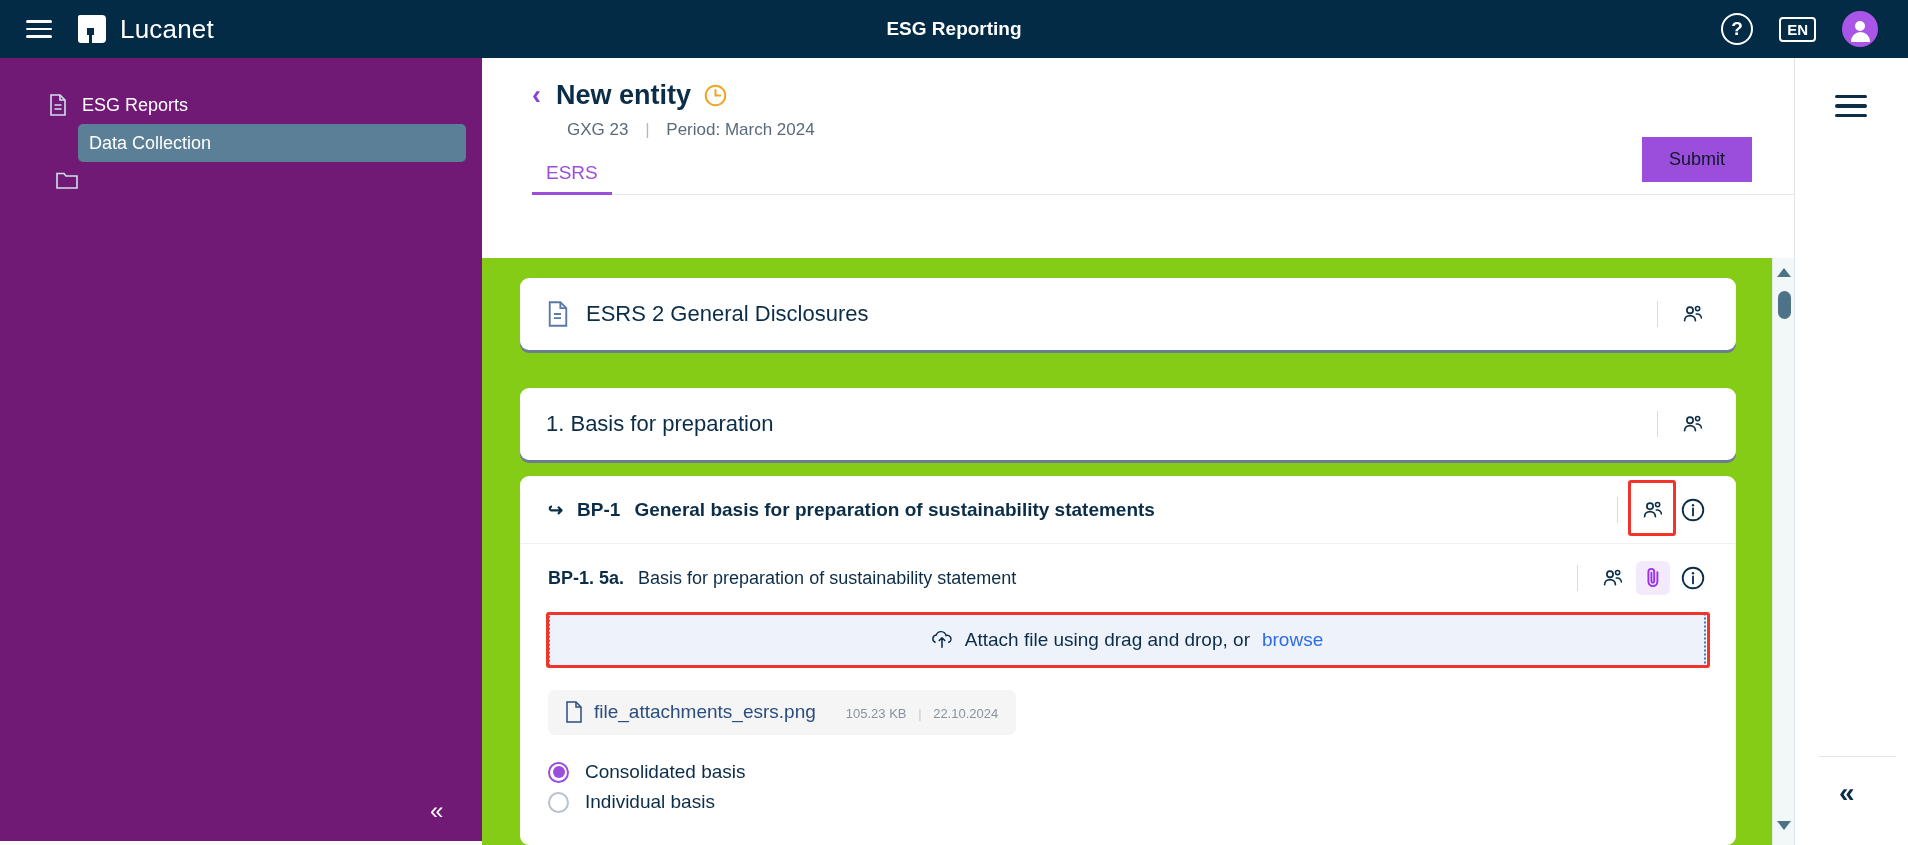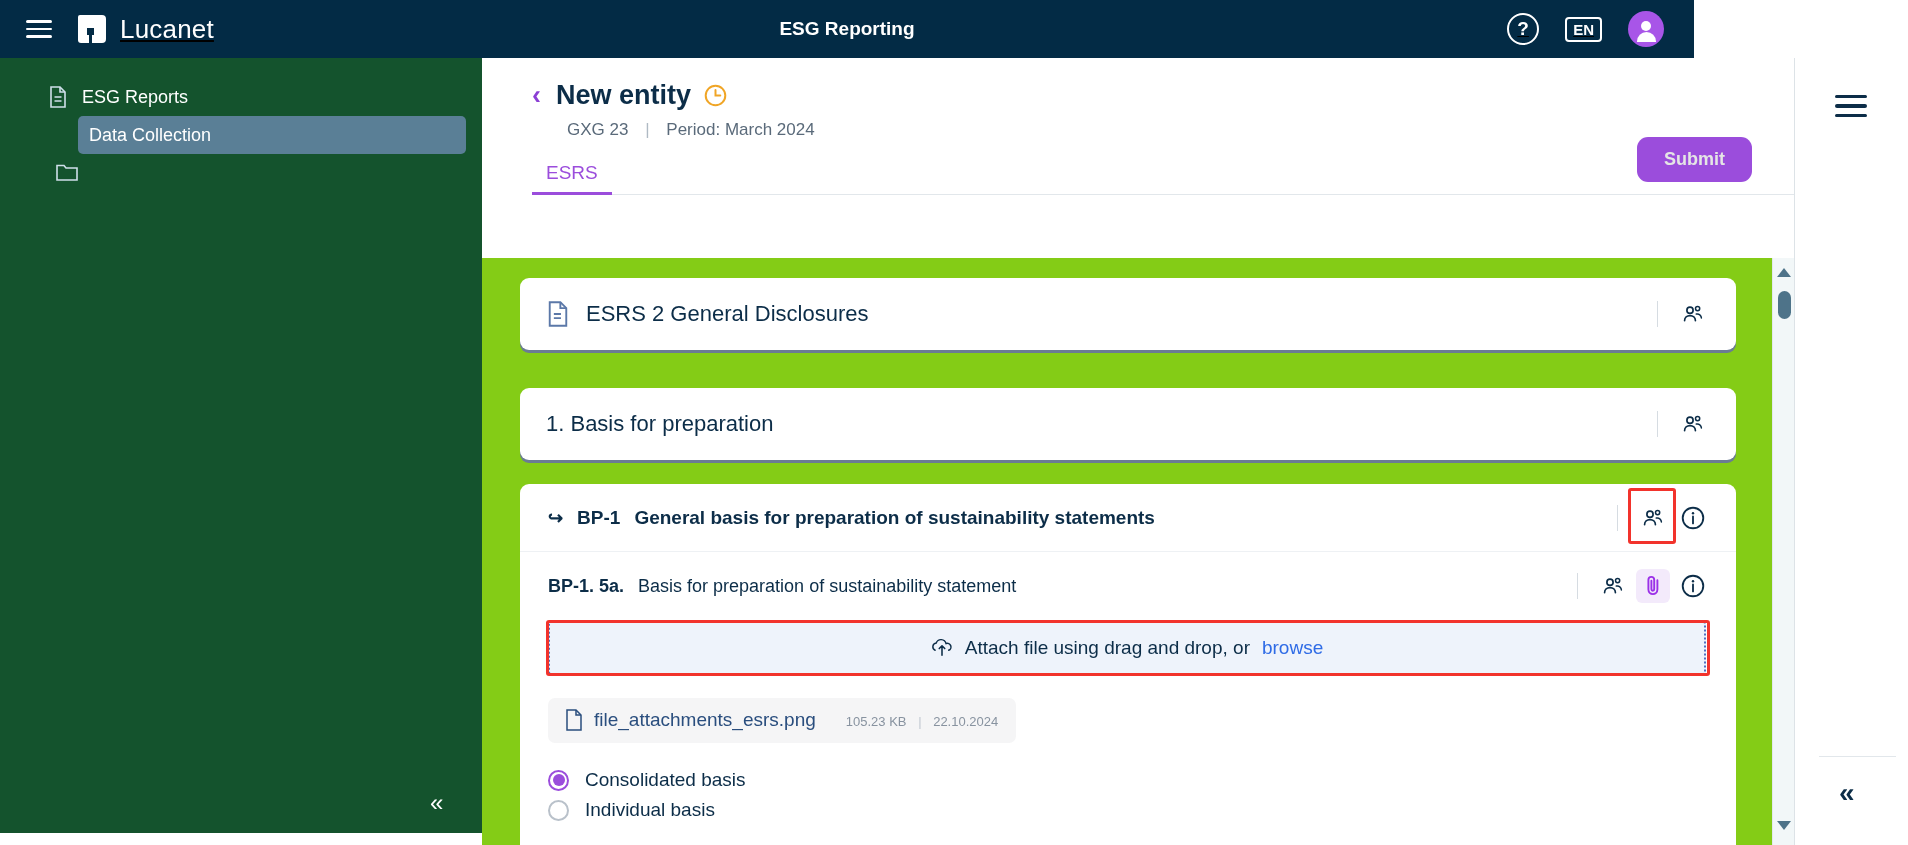--- a/index.html
+++ b/index.html
@@ -12,10 +12,9 @@
 
   
   .topbar {
-    position: absolute; left:0; top:0; width:1694px; height:58px;
+    position: absolute; left:0; top:0; width:1908px; height:58px;
     background:#032B45; display:flex; align-items:center;
     z-index: 30;
-    text-decoration: underline;
   }
   .hamburger { margin-left:26px; width:26px; height:26px; display:flex;
     flex-direction:column; justify-content:center; gap:5px; cursor:pointer; }

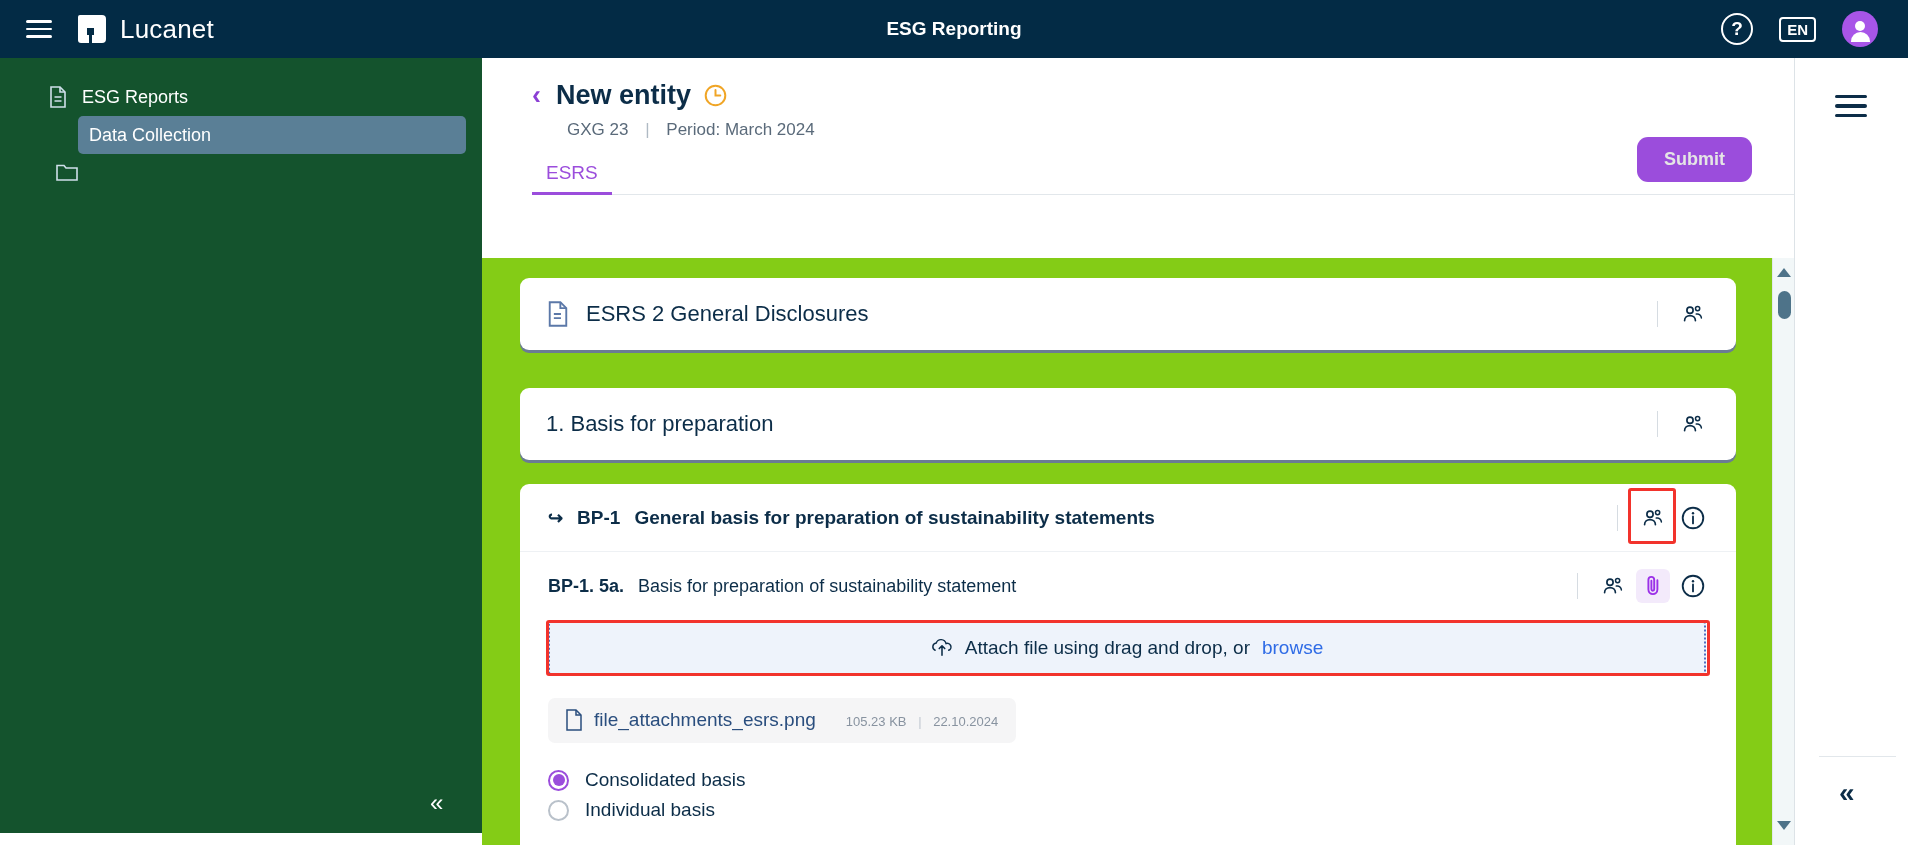--- a/index.html
+++ b/index.html
@@ -55,8 +55,8 @@
 
   
   .sidebar {
-    position:absolute; left:0; top:32px; width:482px; height:801px;
-    background:#14532d; border-top-right-radius:14px; z-index:20;
+    position:absolute; left:0; top:40px; width:482px; height:801px;
+    background:#701a75; border-top-right-radius:14px; z-index:20;
   }
   .side-item {
     display:flex; align-items:center; gap:14px; height:38px;

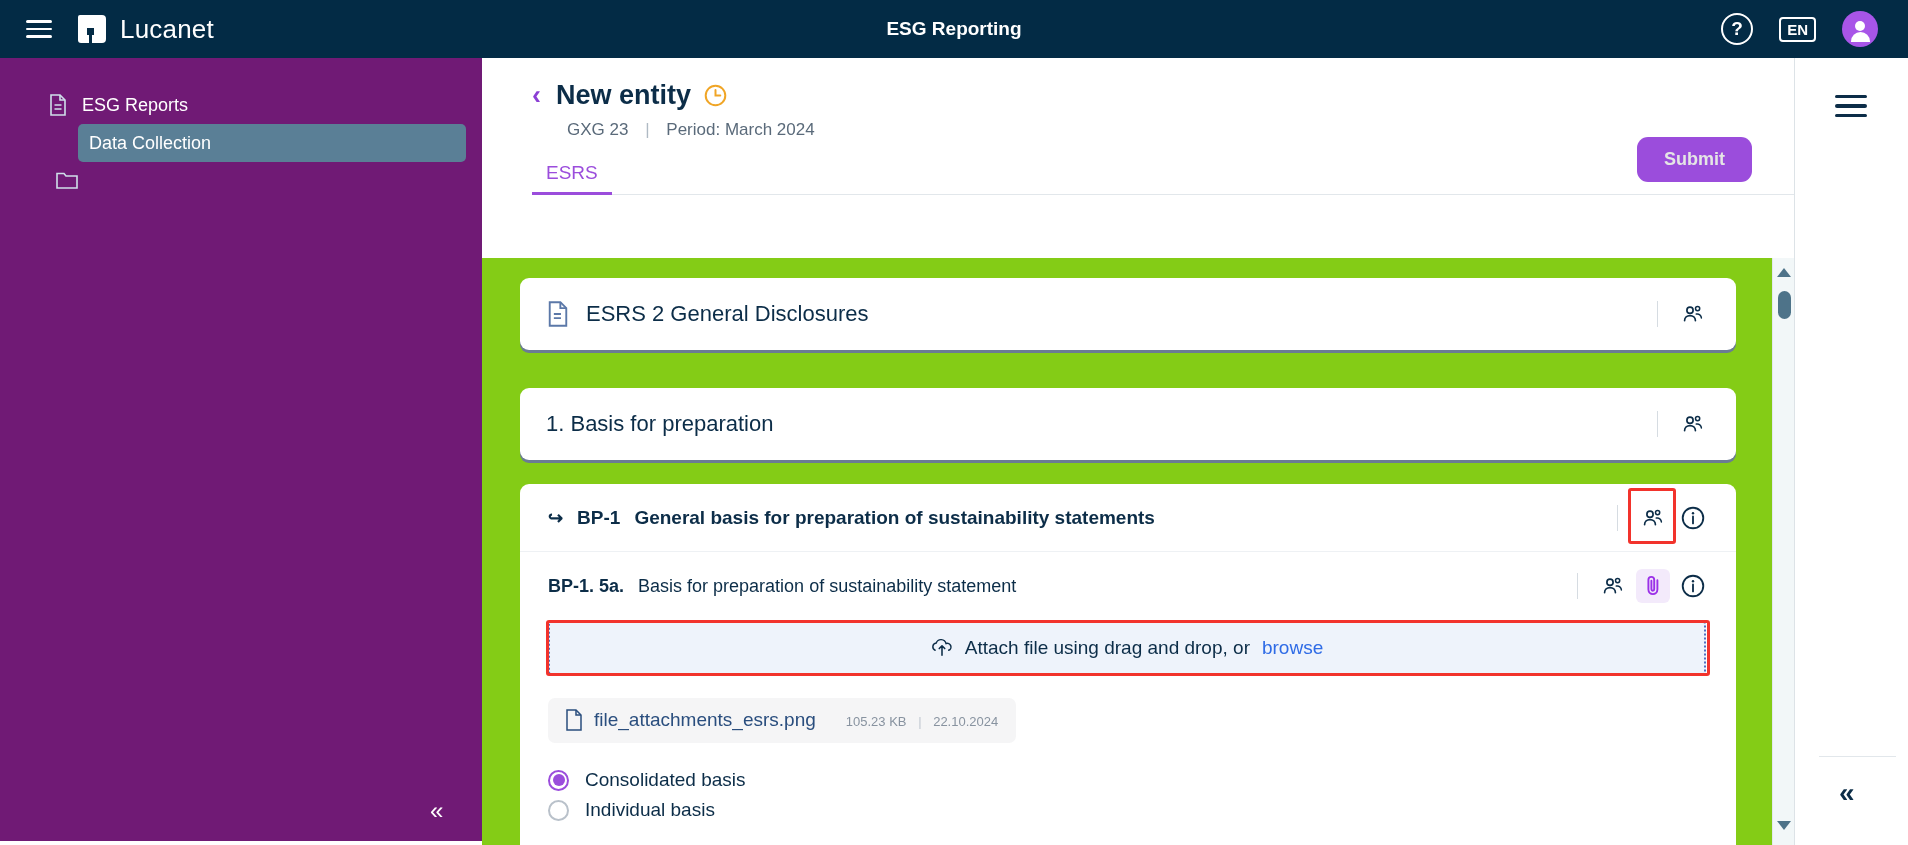--- a/index.html
+++ b/index.html
@@ -98,8 +98,8 @@
   .page-sub { margin-top:9px; margin-left:35px; font-size:17px; color:#5A6A7A; }
   .page-sub .sep { color:#AFBAC4; margin:0 12px; }
   .submit-btn {
-    position:absolute; right:42px; top:79px; background:#9B4DDC; color:#e5e5e5;
-    font-size:18px; font-weight:700; border:none; border-radius:11px;
+    position:absolute; right:42px; top:79px; background:#9B4DDC; color:#0f172a;
+    font-size:18px; font-weight:400; border:none; border-radius:0;
     padding:12px 27px; cursor:pointer;
   }
   .tabs { margin-left:50px; margin-top:22px; display:flex; border-bottom:1px solid #E2E7EB; }

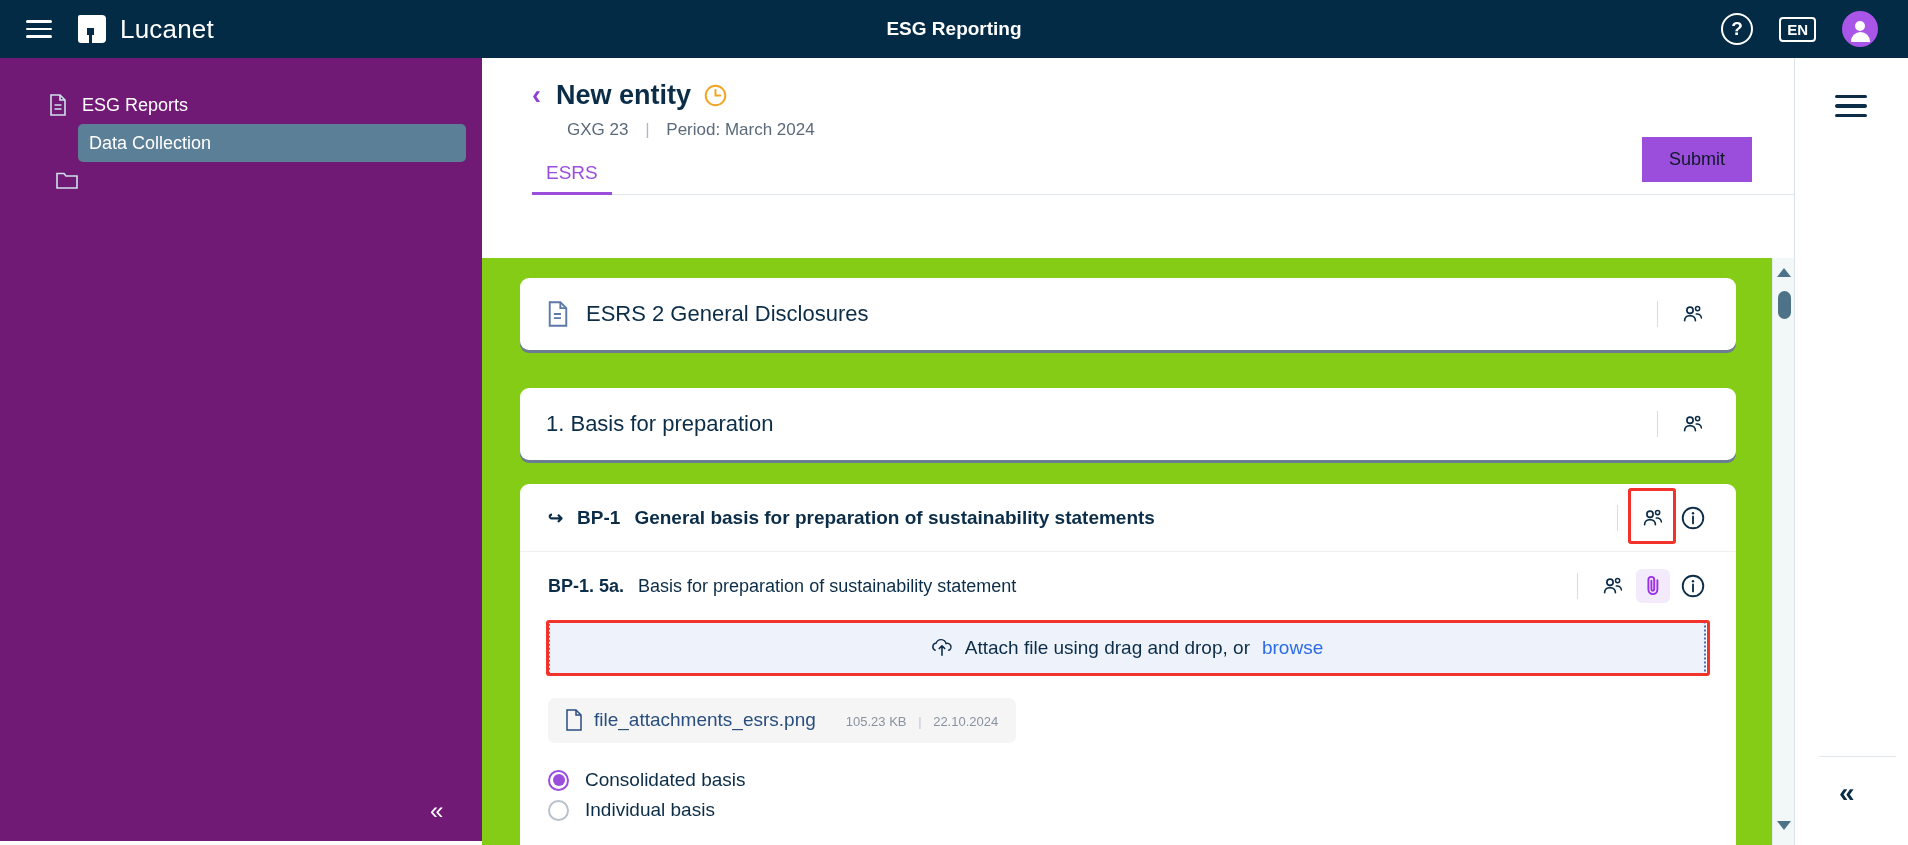--- a/index.html
+++ b/index.html
@@ -118,7 +118,7 @@
   }
   .card.section { padding:0 26px; height:72px; display:flex; align-items:center;
       box-shadow:0 3px 0 0 #6B7C93; margin-bottom:38px; }
-  .card.section.spaced { margin-bottom:24px; }
+  .card.section.spaced { margin-bottom:16px; }
   .sec-title { font-size:22px; color:#0C2D48; display:flex; align-items:center; gap:16px; }
 
   .row-icons { margin-left:auto; display:flex; align-items:center; gap:6px; }

